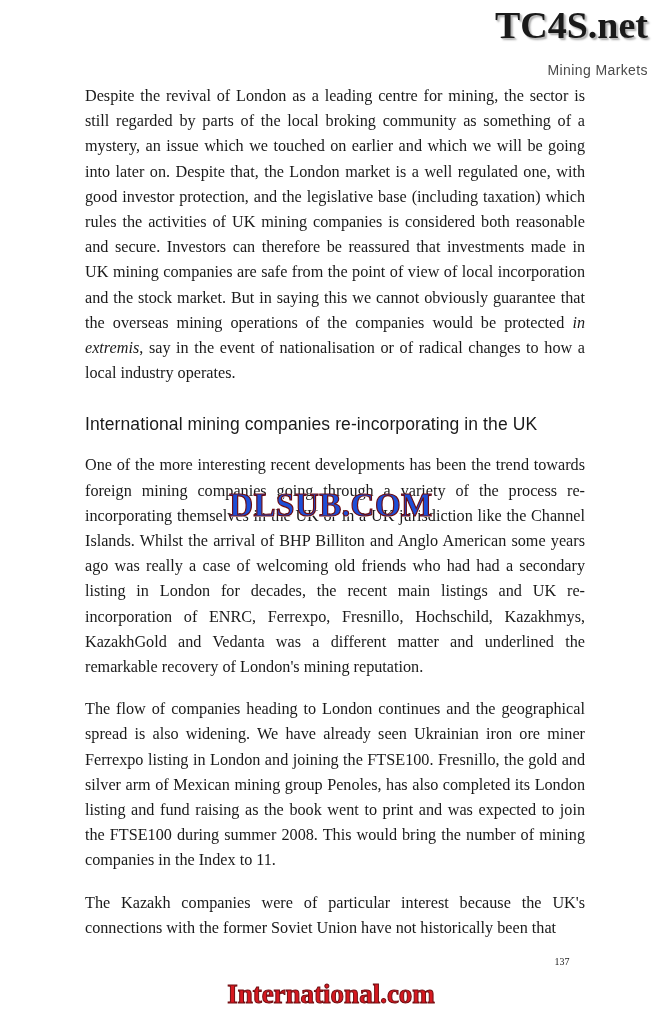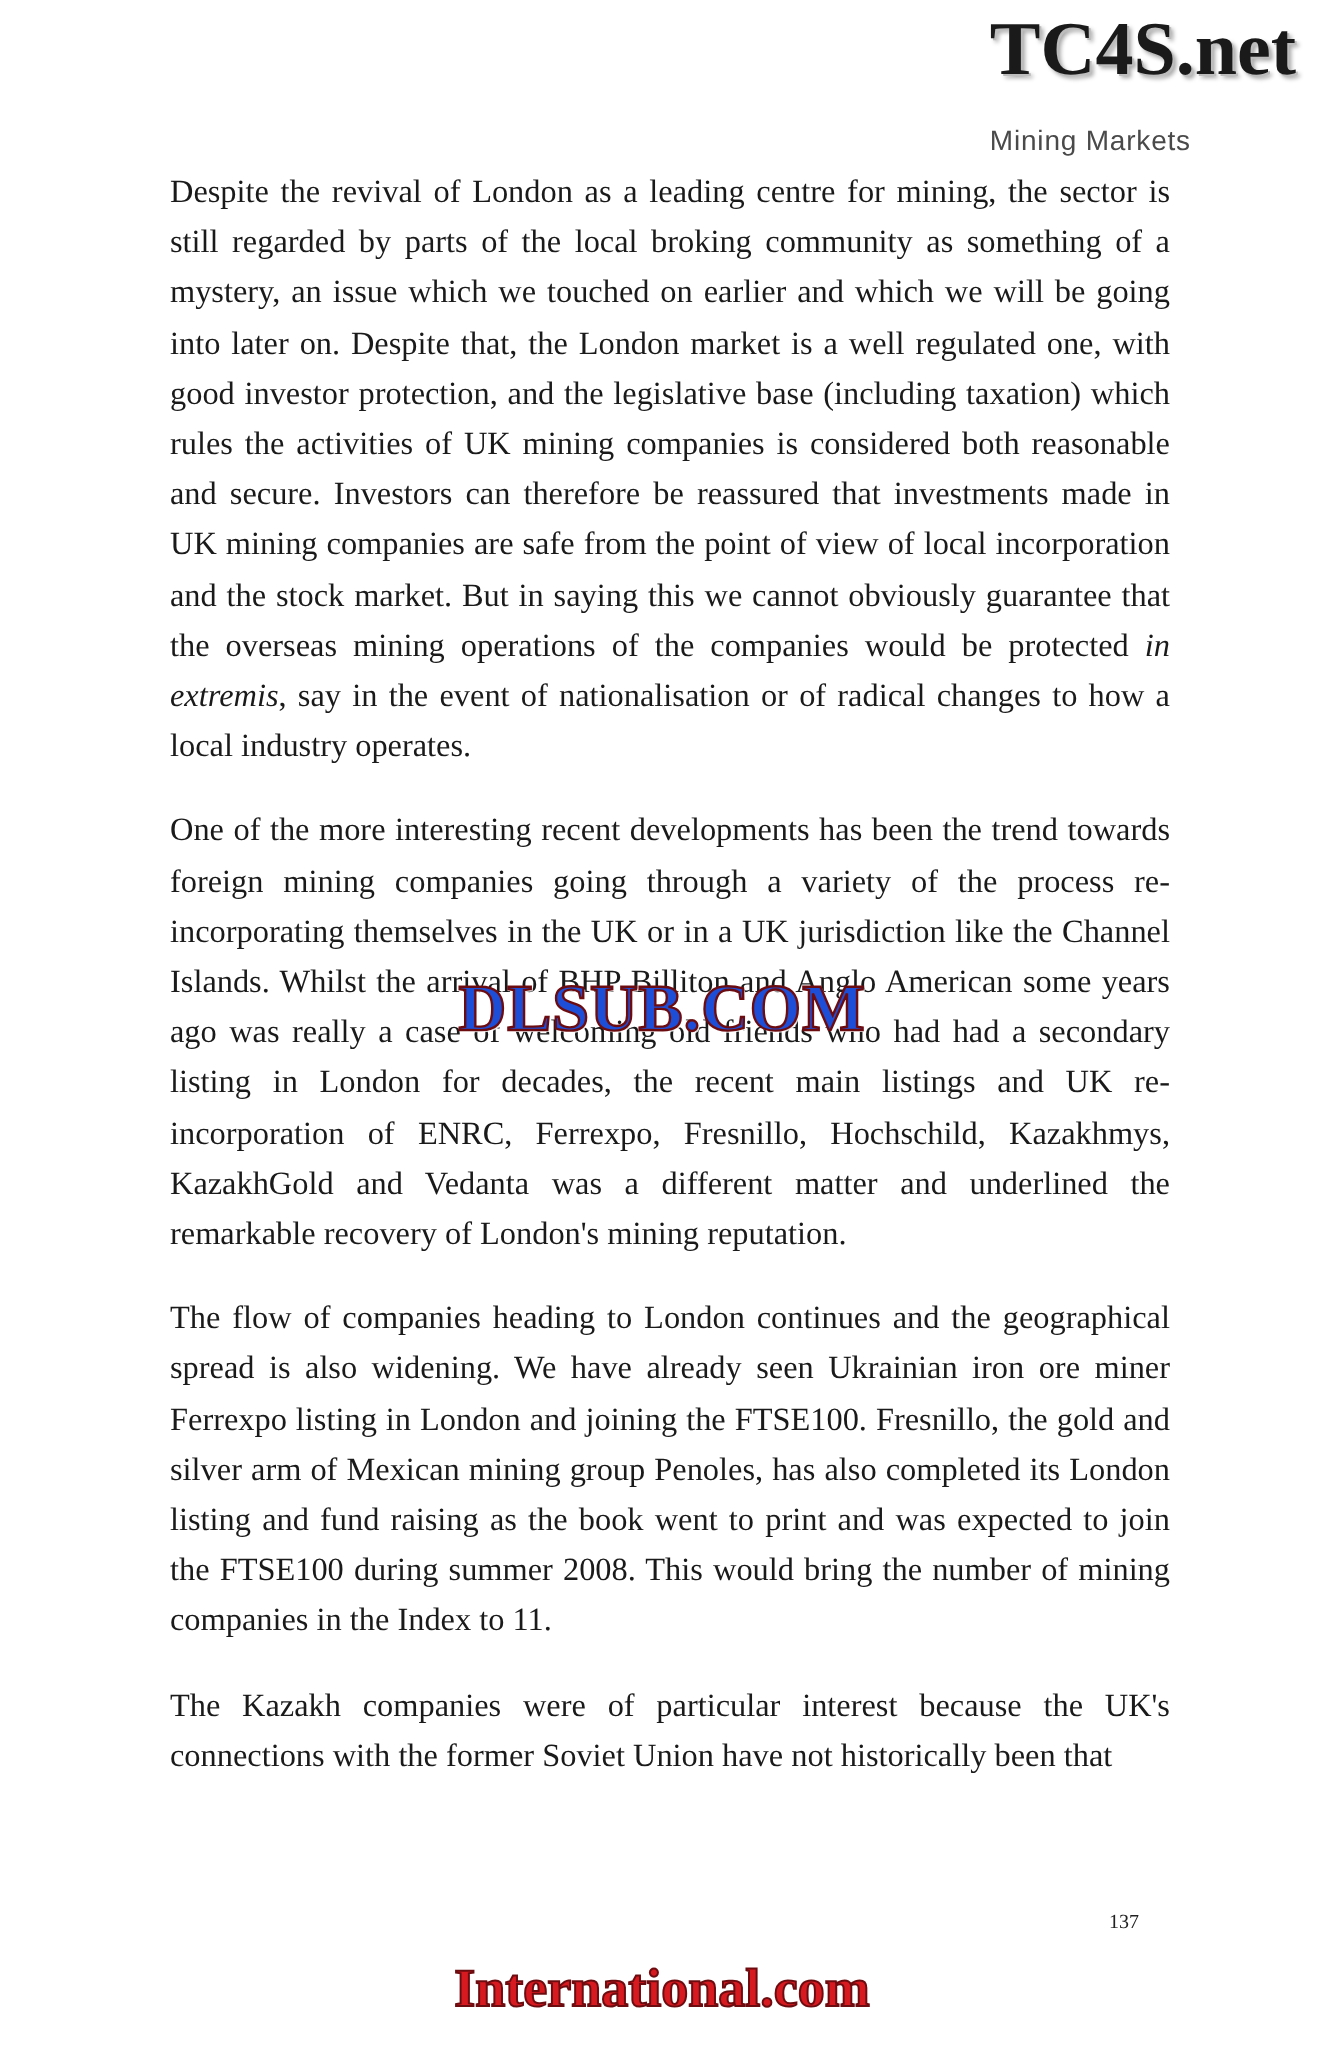--- a/index.html
+++ b/index.html
@@ -21,7 +21,7 @@
     position: absolute;
     top: 6px;
     right: 14px;
-    text-align: left;
+    text-align: right;
     line-height: 1;
     user-select: none;
   }

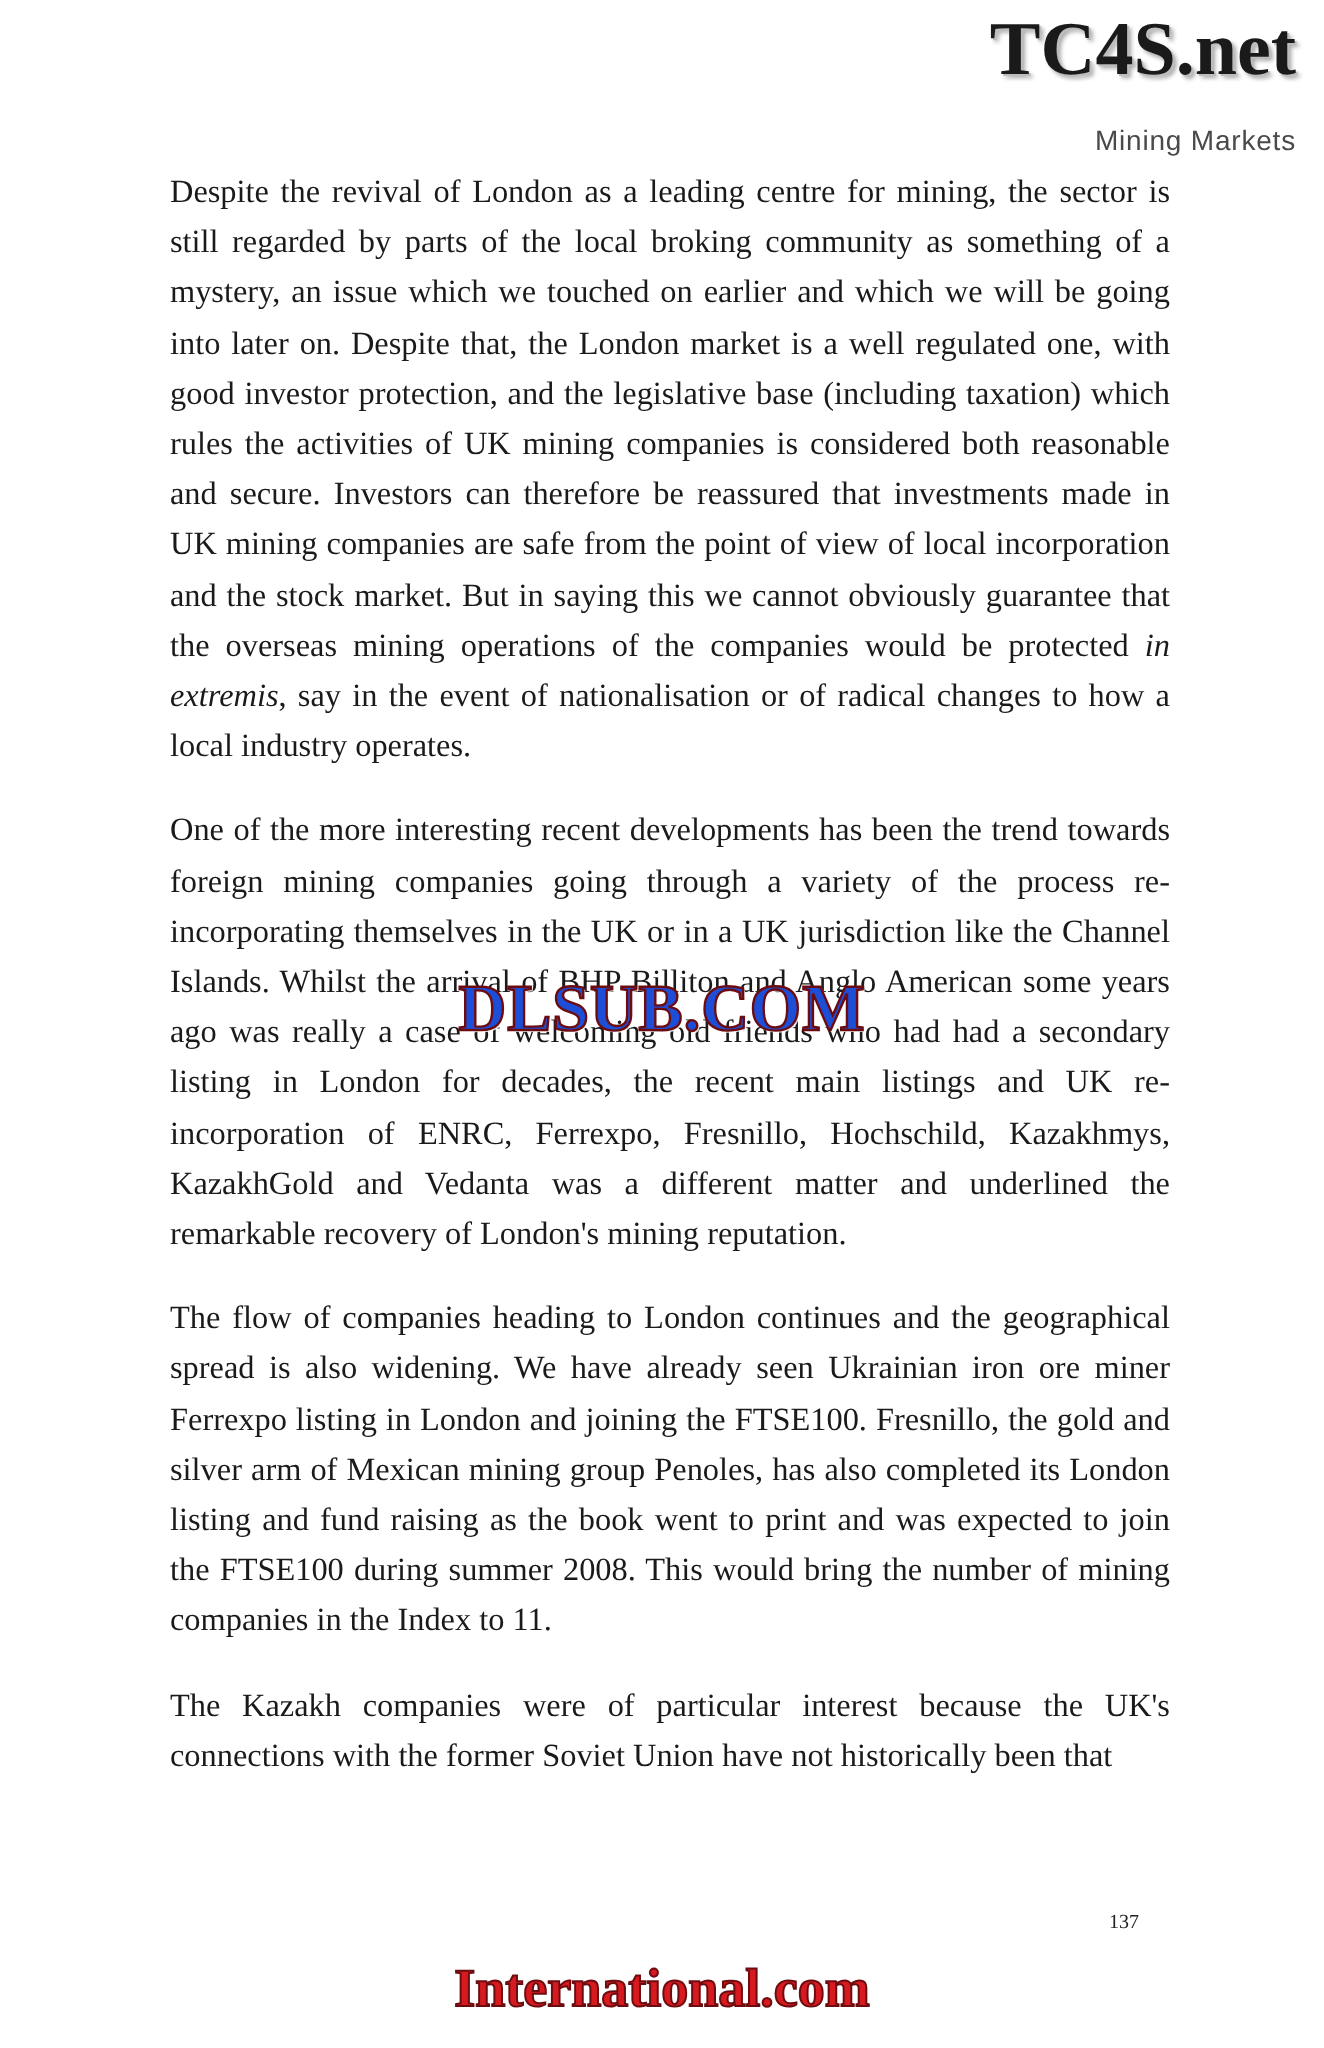--- a/index.html
+++ b/index.html
@@ -134,6 +134,7 @@
     <span>Despite the revival of London as a leading centre for mining, the sector is still regarded by parts of the local broking community as something of a mystery, an issue which we touched on earlier and which we will be going into later on. Despite that, the London market is a well regulated one, with good investor protection, and the legislative base (including taxation) which rules the activities of UK mining companies is considered both reasonable and secure. Investors can therefore be reassured that investments made in UK mining companies are safe from the point of view of local incorporation and the stock market. But in saying this we cannot obviously guarantee that the overseas mining operations of the companies would be protected </span><span class="it">in extremis</span><span>, say in the event of nationalisation or of radical changes to how a local industry operates.</span>
   </p>
 
+  <h2 class="section-heading">International mining companies re-incorporating in the UK</h2>
 
   <p class="body-text">One of the more interesting recent developments has been the trend towards foreign mining companies going through a variety of the process re-incorporating themselves in the UK or in a UK jurisdiction like the Channel Islands. Whilst the arrival of BHP Billiton and Anglo American some years ago was really a case of welcoming old friends who had had a secondary listing in London for decades, the recent main listings and UK re-incorporation of ENRC, Ferrexpo, Fresnillo, Hochschild, Kazakhmys, KazakhGold and Vedanta was a different matter and underlined the remarkable recovery of London's mining reputation.</p>
   <p class="body-text">The flow of companies heading to London continues and the geographical spread is also widening. We have already seen Ukrainian iron ore miner Ferrexpo listing in London and joining the FTSE100.  Fresnillo, the gold and silver arm of Mexican mining group Penoles, has also completed its London listing and fund raising as the book went to print and was expected to join the FTSE100 during summer 2008. This would bring the number of mining companies in the Index to 11.</p>

